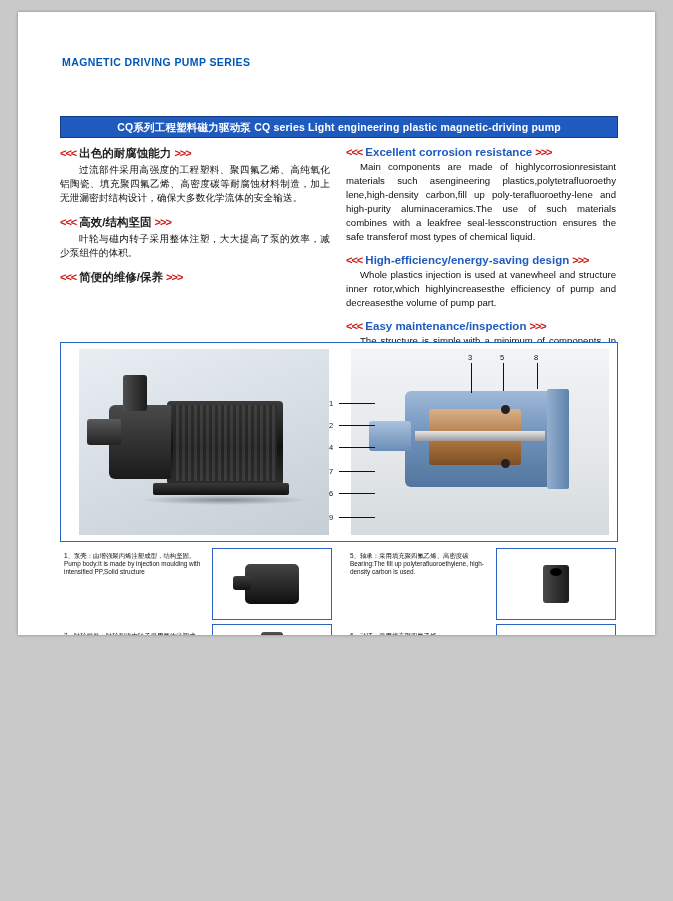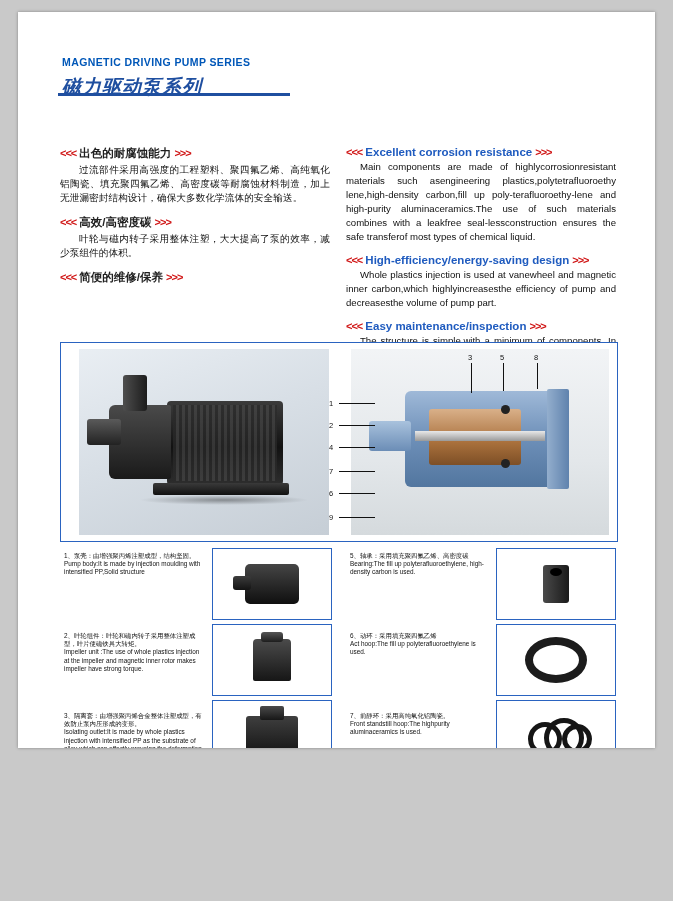--- a/index.html
+++ b/index.html
@@ -18,7 +18,7 @@
     left: 18px;
     top: 12px;
     width: 637px;
-    height: 736px;
+    height: 623px;
     background: #ffffff;
     box-shadow: 0 0 3px rgba(0,0,0,0.35);
     overflow: hidden;

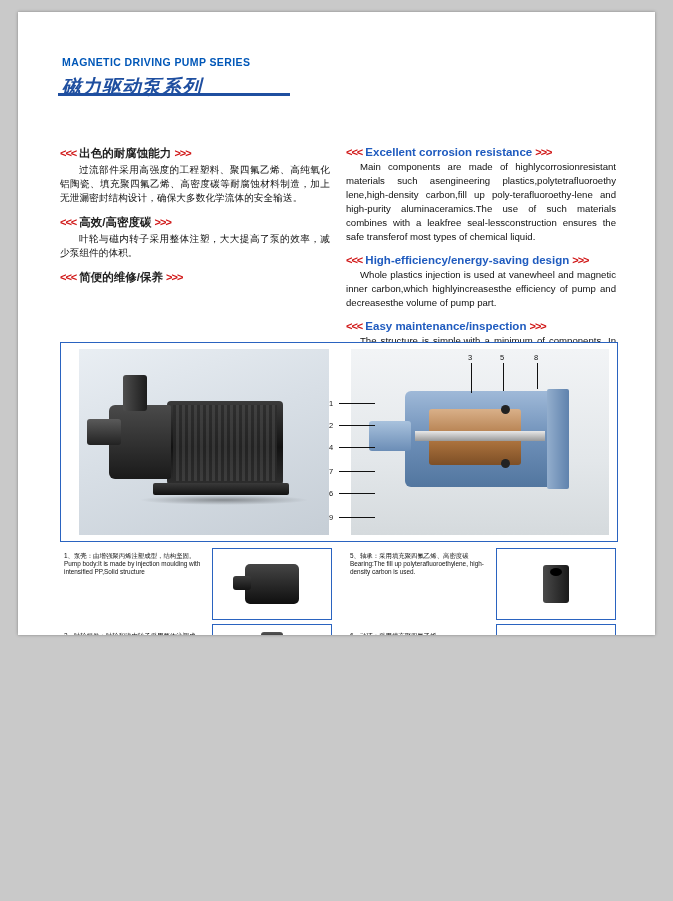--- a/index.html
+++ b/index.html
@@ -384,10 +384,6 @@
 <div class="page">
 
   <div class="hdr-en">MAGNETIC DRIVING PUMP SERIES</div>
-  <div class="hdr-cn-wrap">
-    <div class="hdr-cn">磁力驱动泵系列</div>
-    <div class="hdr-cn-bar"></div>
-  </div>
 
 
   <div class="col col-left">

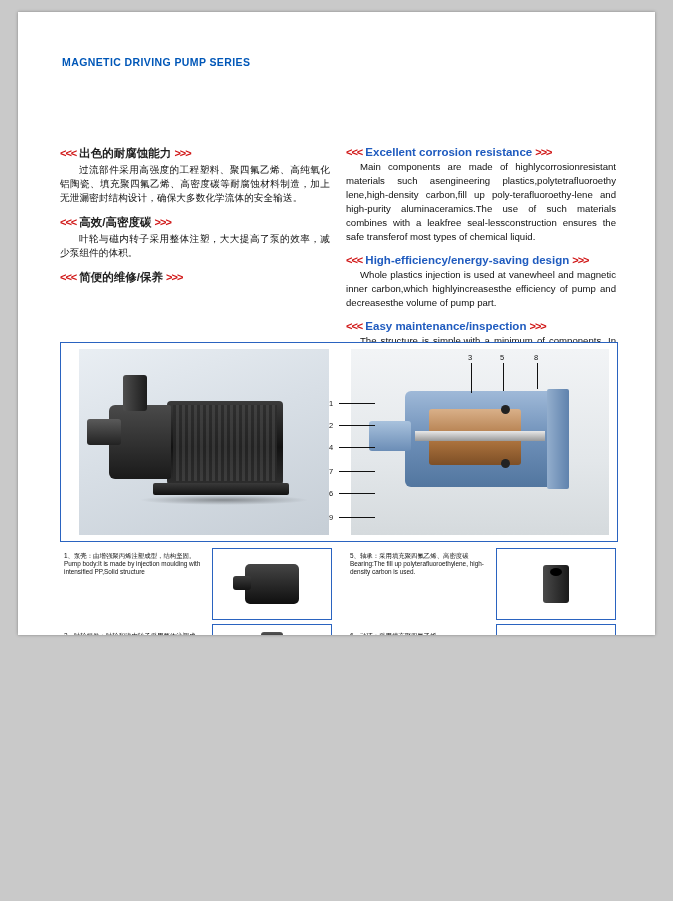--- a/index.html
+++ b/index.html
@@ -385,6 +385,9 @@
 
   <div class="hdr-en">MAGNETIC DRIVING PUMP SERIES</div>
 
+  <div class="title-band">
+    <span>CQ系列工程塑料磁力驱动泵 CQ series Light engineering plastic magnetic-driving pump</span>
+  </div>
 
   <div class="col col-left">
     <p class="sec-head">

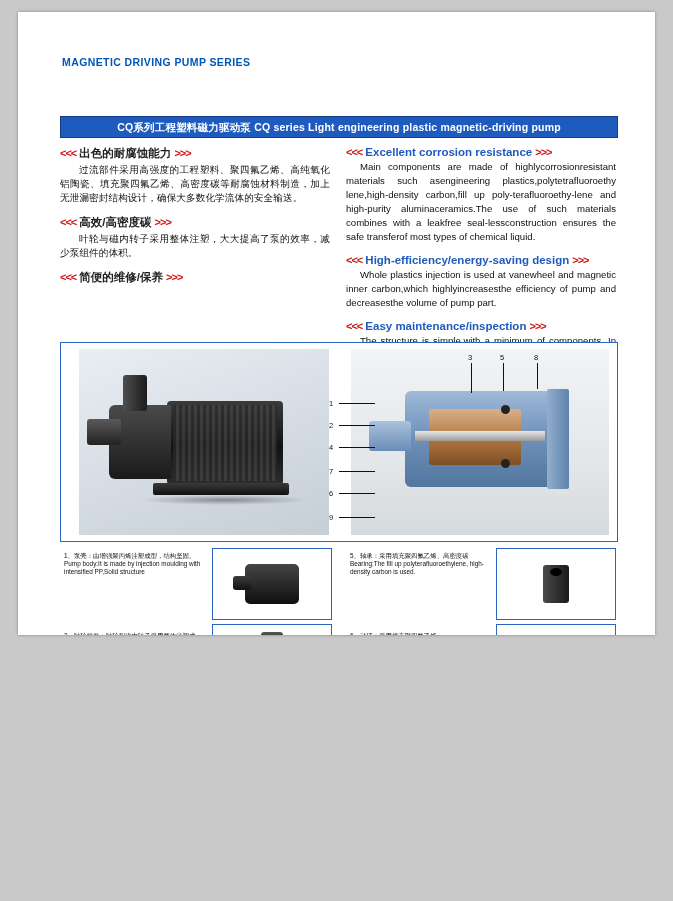--- a/index.html
+++ b/index.html
@@ -399,7 +399,7 @@
 
     <p class="sec-head">
       <span class="ch">&lt;&lt;&lt;</span>
-      <span class="lbl-cn">高效/高密度碳</span>
+      <span class="lbl-cn">高效/结构坚固</span>
       <span class="ch">&gt;&gt;&gt;</span>
     </p>
     <p class="sec-body cn">叶轮与磁内转子采用整体注塑，大大提高了泵的效率，减少泵组件的体积。</p>

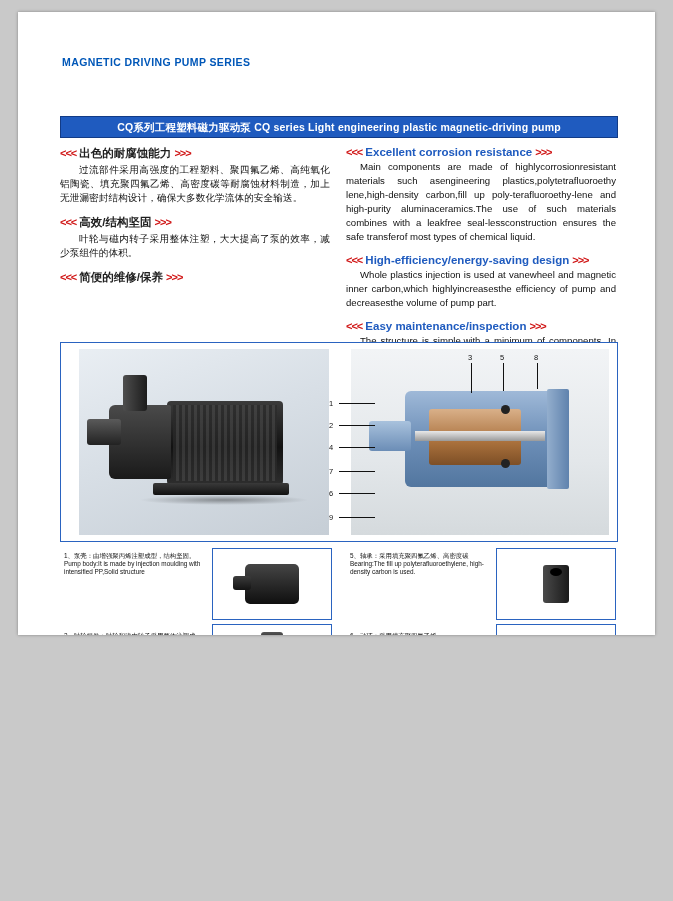--- a/index.html
+++ b/index.html
@@ -424,7 +424,7 @@
       <span class="lbl-en">High-efficiency/energy-saving design</span>
       <span class="ch">&gt;&gt;&gt;</span>
     </p>
-    <p class="sec-body en">Whole plastics injection is used at vanewheel and magnetic inner carbon,which highlyincreasesthe efficiency of pump and decreasesthe volume of pump part.</p>
+    <p class="sec-body en">Whole plastics injection is used at vanewheel and structure inner rotor,which highlyincreasesthe efficiency of pump and decreasesthe volume of pump part.</p>
 
     <p class="sec-head">
       <span class="ch">&lt;&lt;&lt;</span>

